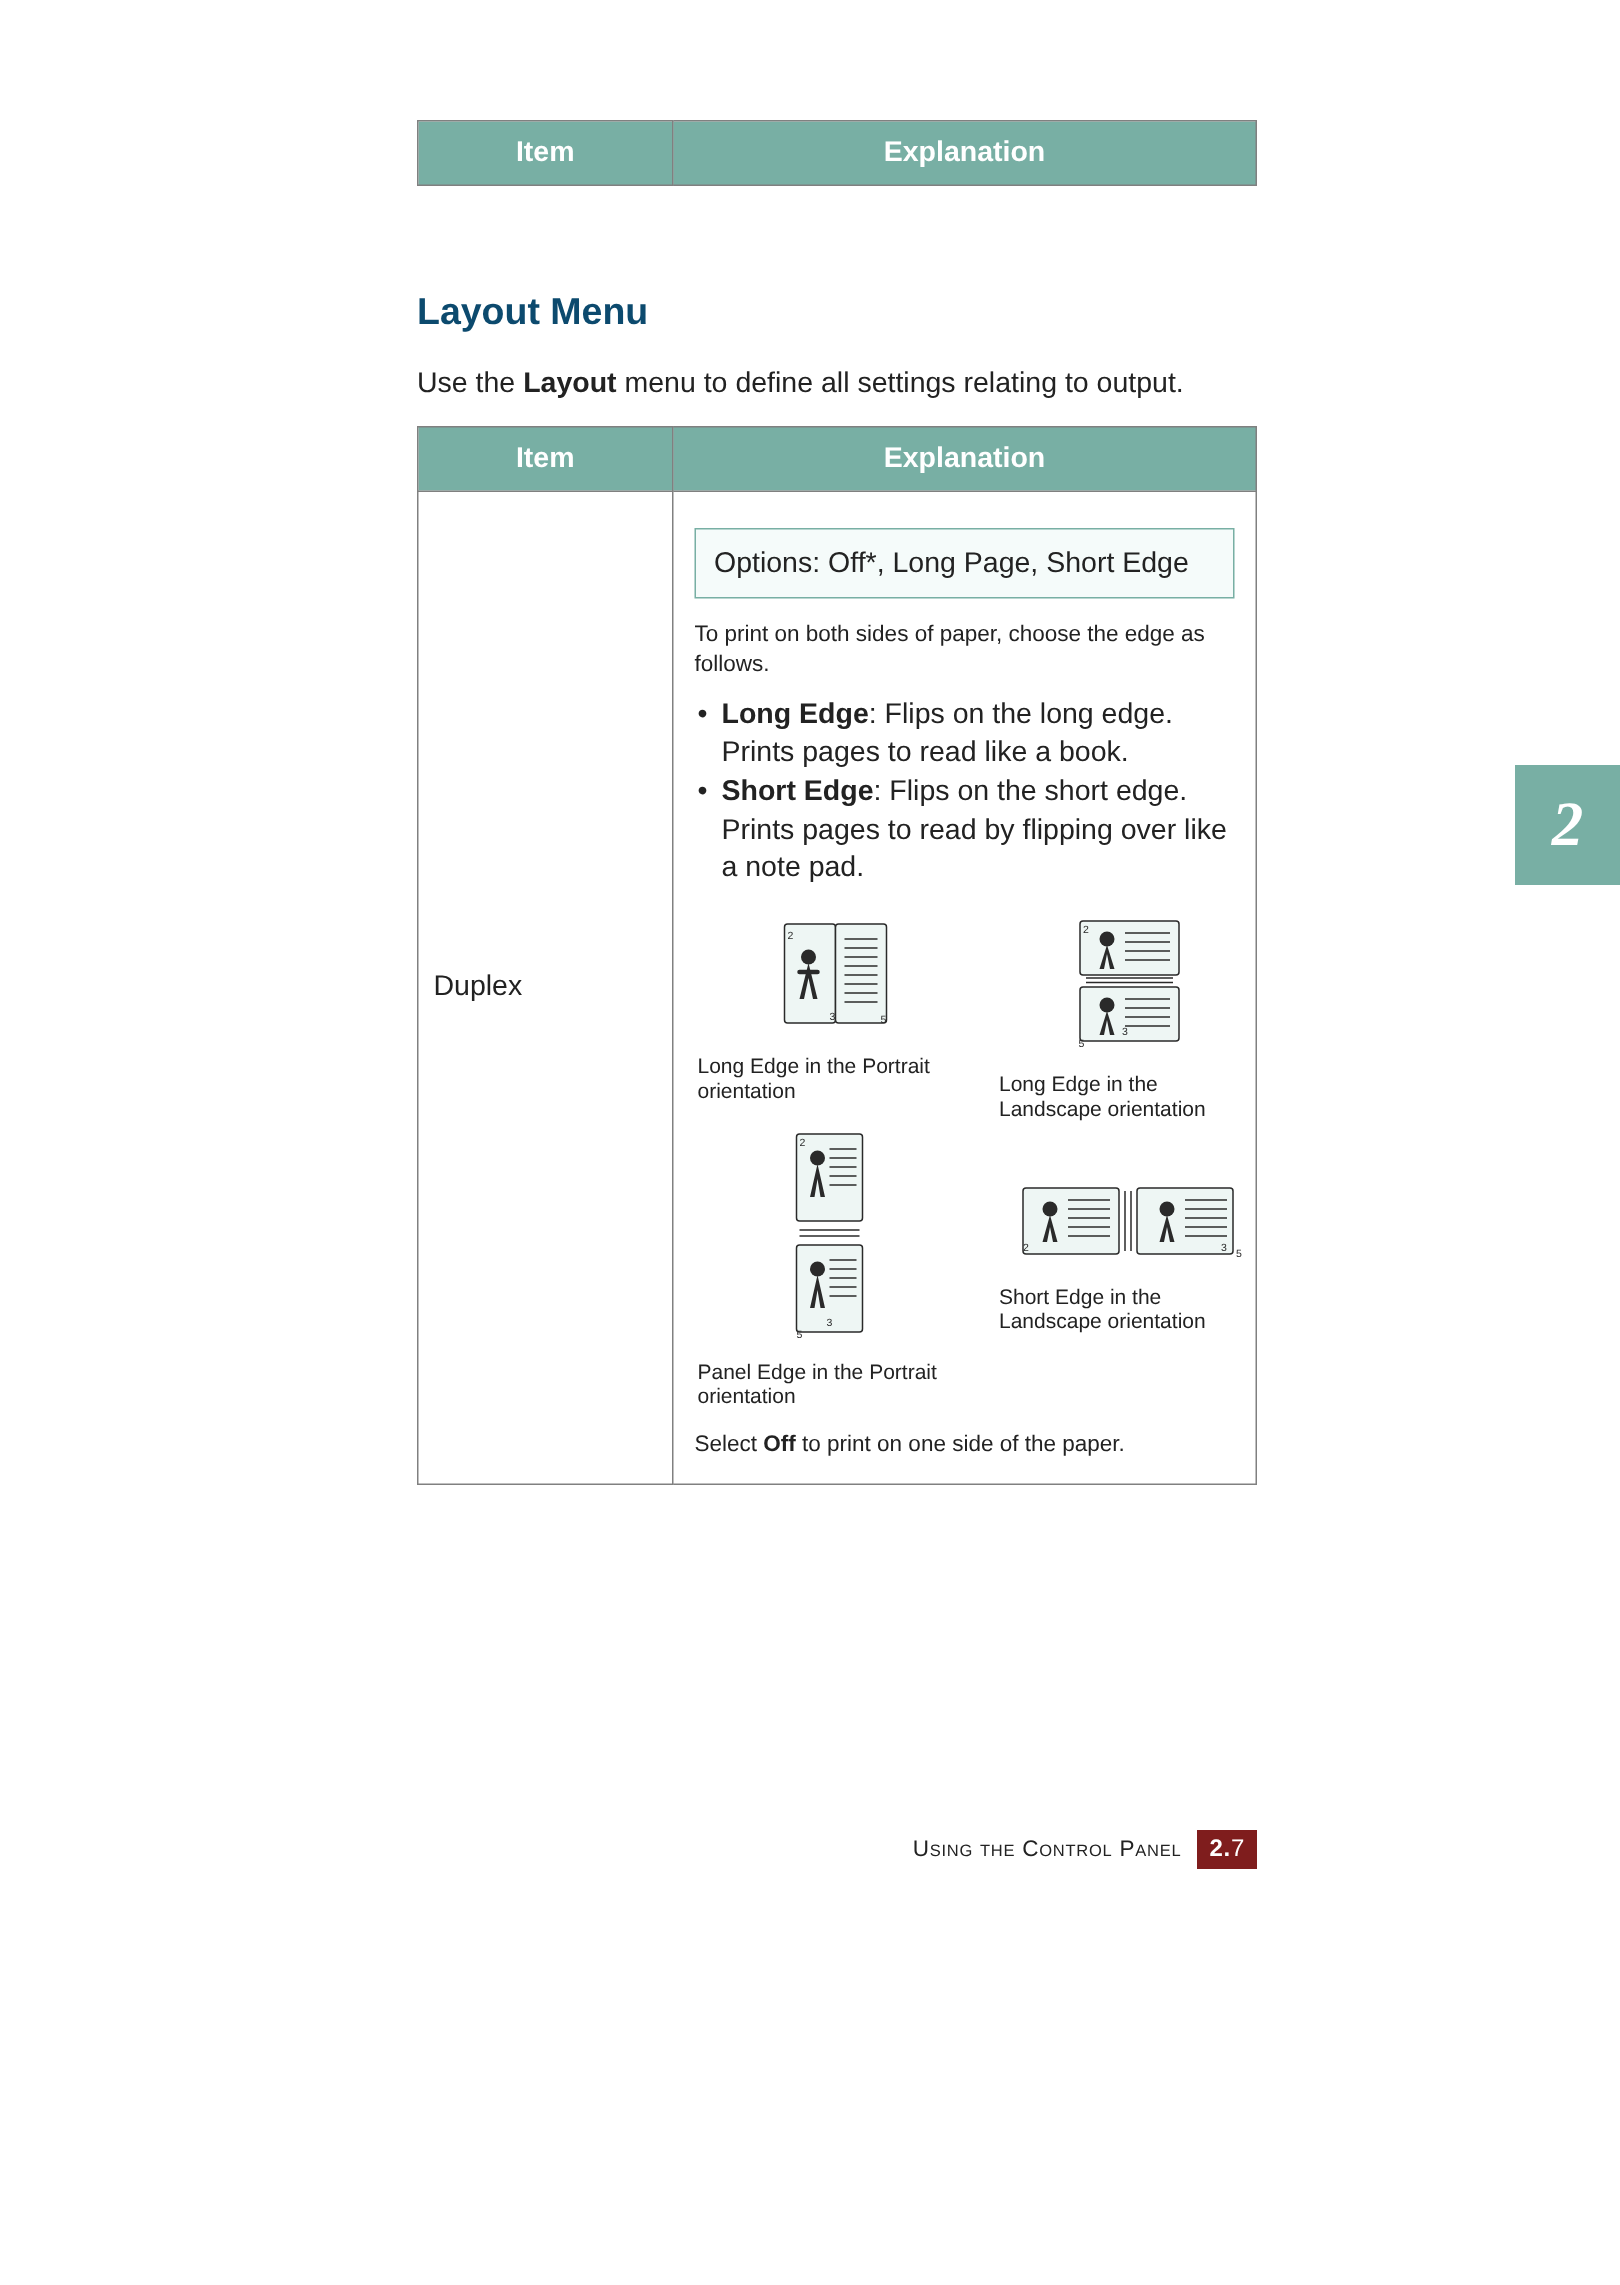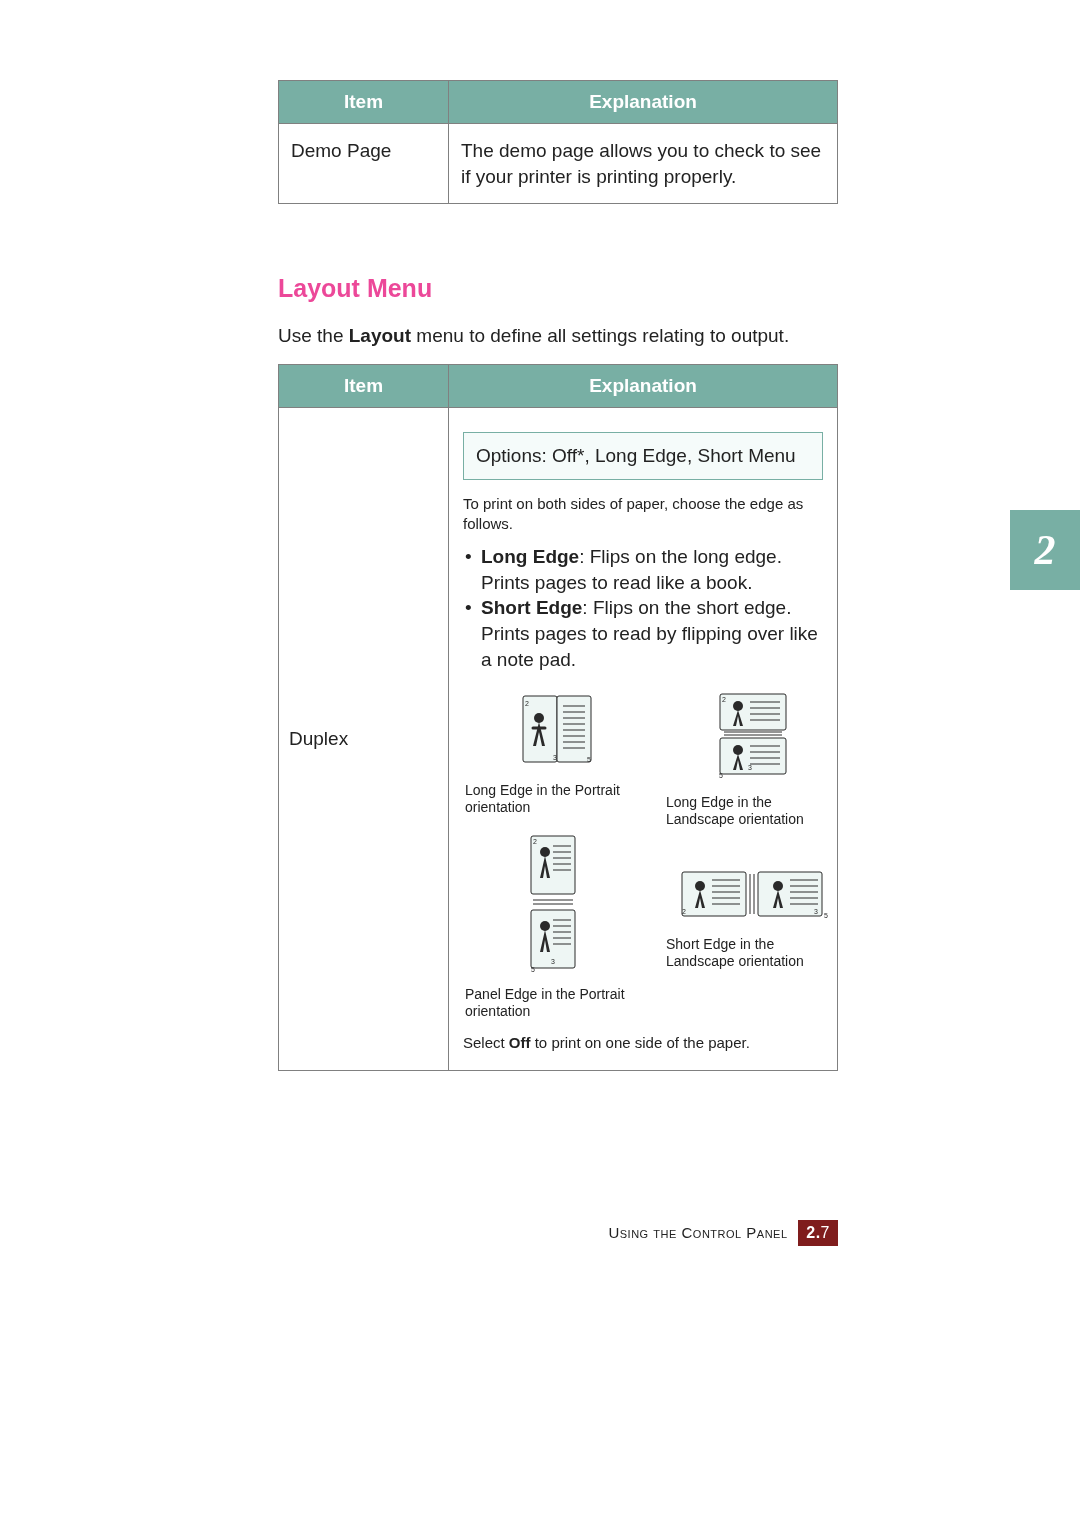--- a/index.html
+++ b/index.html
@@ -192,14 +192,6 @@
           <tr>
       <th>Item</th>
       <th>Explanation</th>
-    </tr>
-    <tr>
-      <td>
-        <span>Demo Page</span>
-      </td>
-      <td>
-        <span>The demo page allows you to check to see if your printer is printing properly.</span>
-      </td>
     </tr>
   </tbody>
       </table>

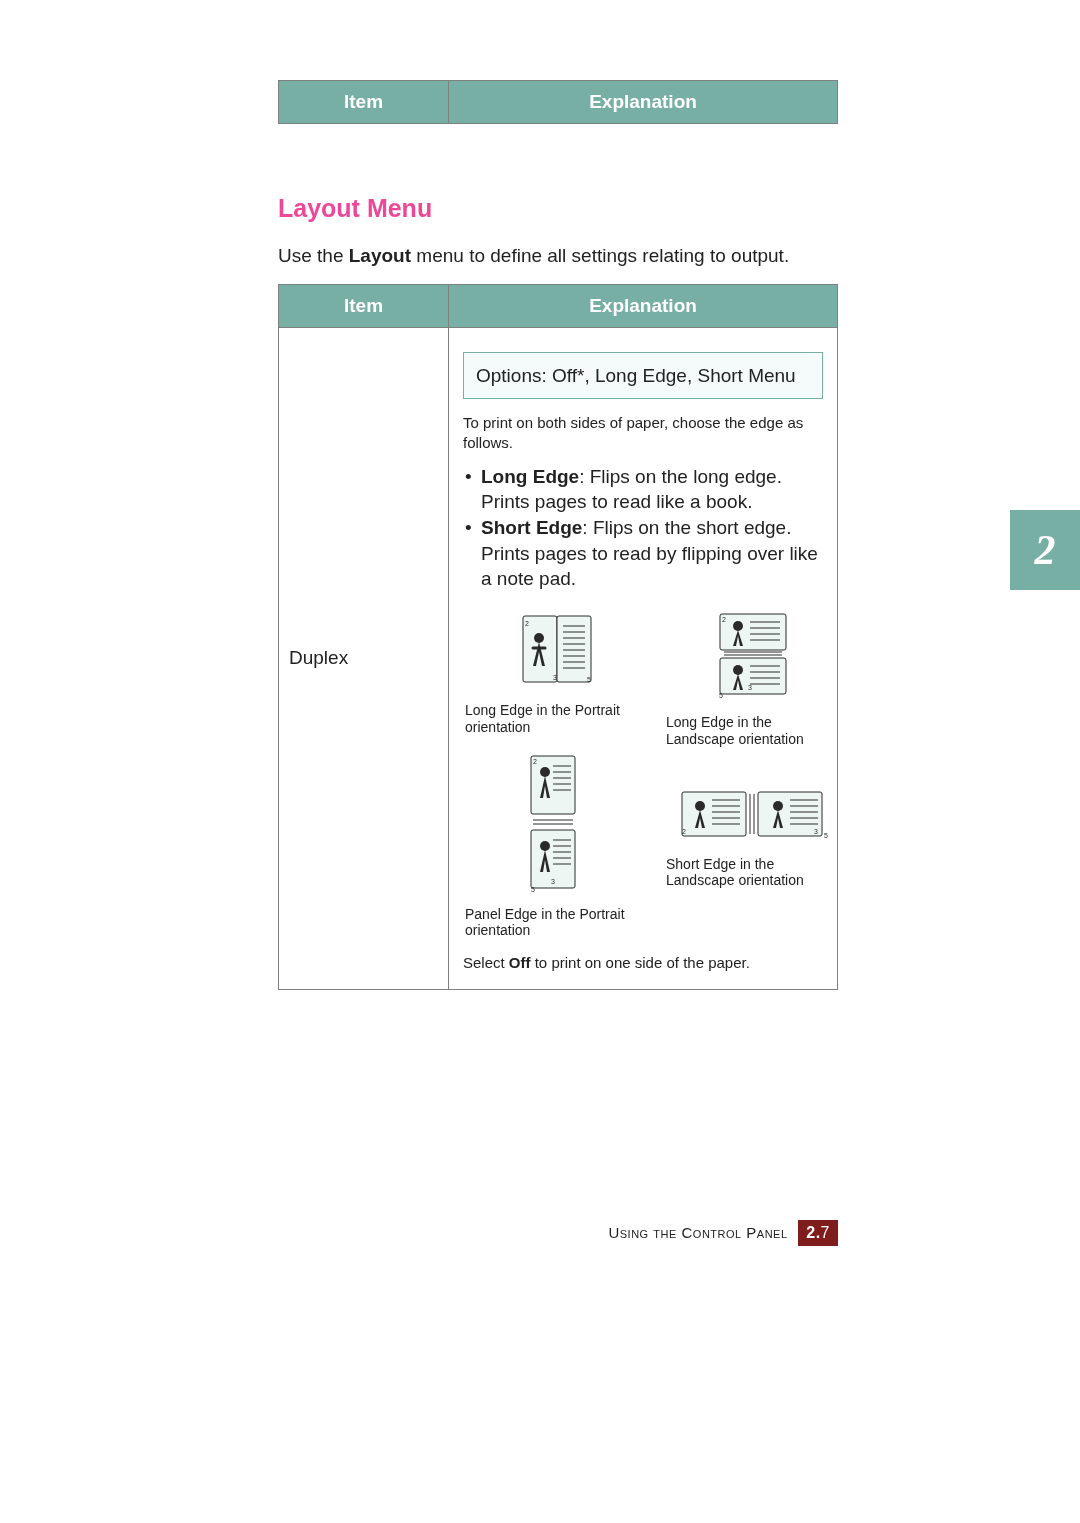--- a/index.html
+++ b/index.html
@@ -56,7 +56,7 @@
     font-size: 25px;
     font-weight: bold;
     margin: 70px 0 20px 0;
-    color: #ec4899;
+    color: #0c4a6e;
   }
   p.intro {
     font-size: 19px;

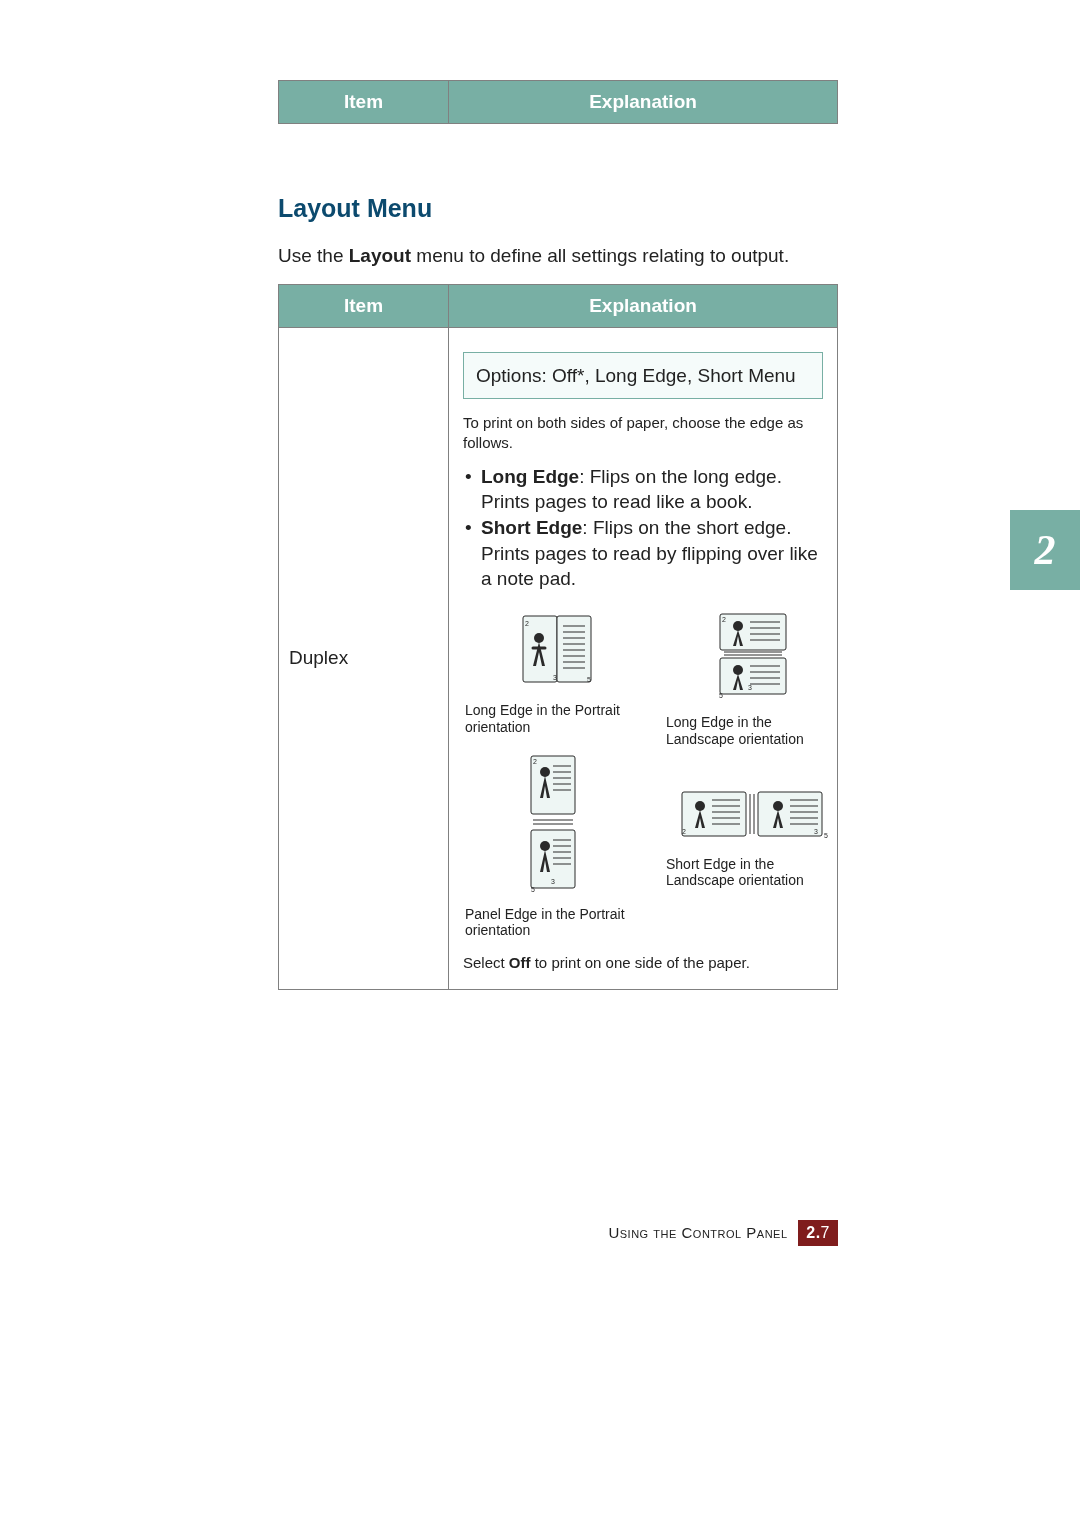--- a/index.html
+++ b/index.html
@@ -218,7 +218,7 @@
       </td>
       <td>
         <div class="duplex-cell">
-          <div class="options-box">Options: Off*, Long Edge, Short Menu</div>
+          <div class="options-box">Options: Off*, Long Page, Short Edge</div>
           <div class="explain-text">To print on both sides of paper, choose the edge as follows.</div>
           <ul class="bullets">
             <li><b>Long Edge</b><span>: Flips on the long edge. Prints pages to read like a book.</span></li>

